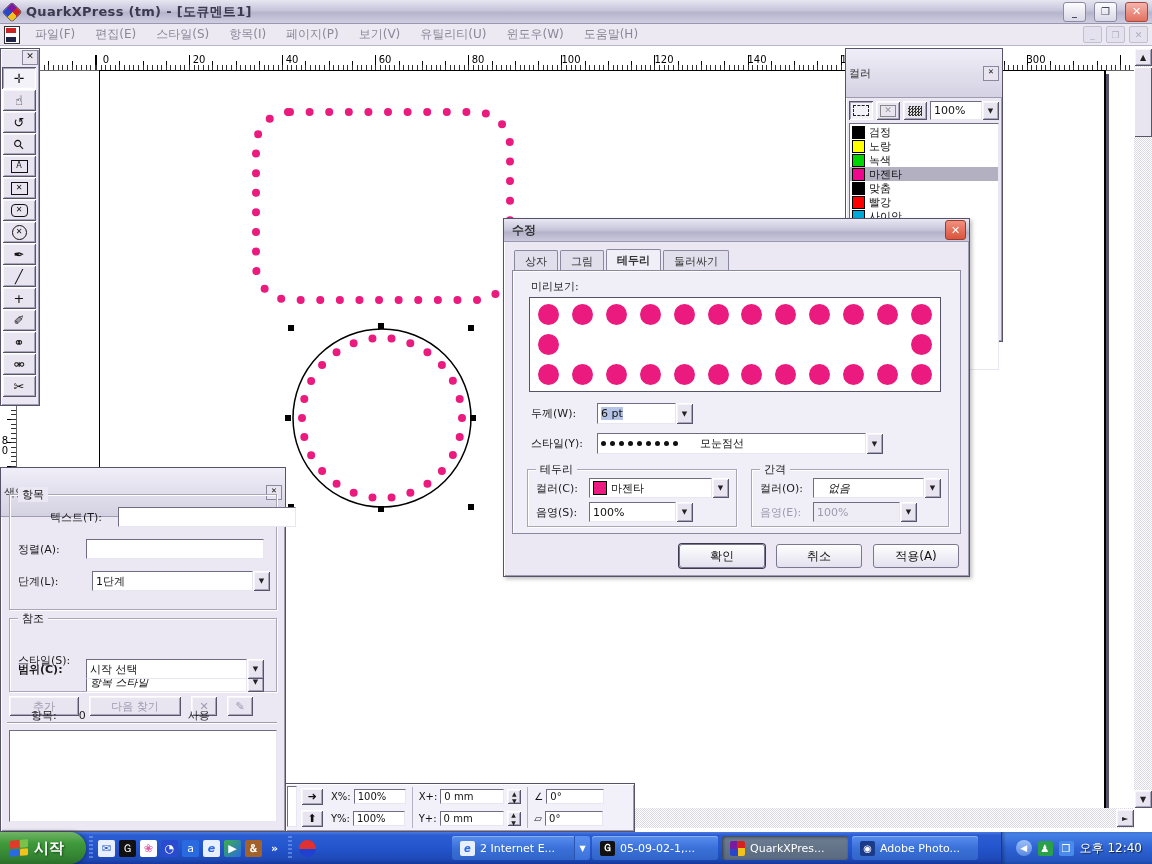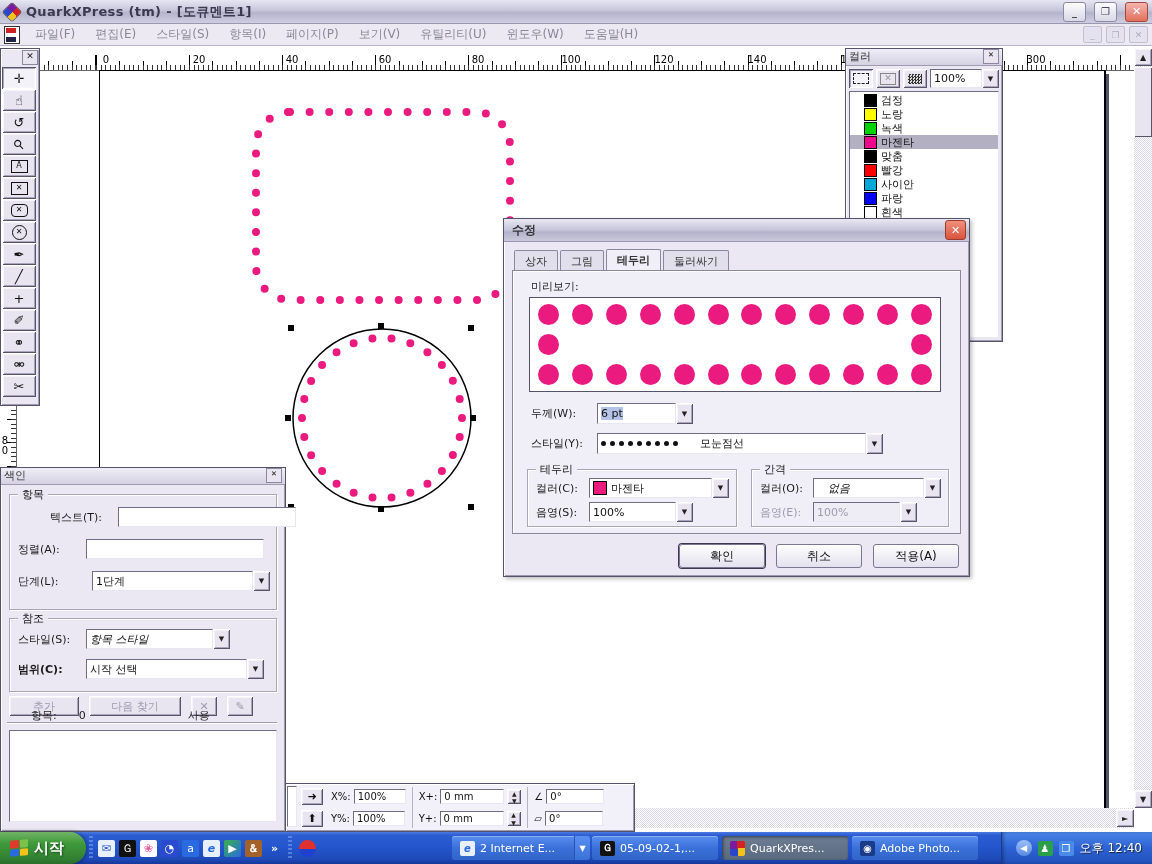--- a/index.html
+++ b/index.html
@@ -66,7 +66,7 @@
   
   .palette{position:absolute;background:#ebe8f3;border:1px solid #55536a;
     box-shadow:inset 1px 1px 0 #fff,inset -1px -1px 0 #9f9cb2;}
-  .pal-title{height:16px;display:flex;align-items:flex-start;padding:0 3px;
+  .pal-title{height:16px;display:flex;align-items:center;padding:16px 3px;
     background:linear-gradient(180deg,#f0eef8,#d4d1e2);border-bottom:1px solid #9f9cb2;font-size:11px;color:#333;font-family:Liberation Mono, monospace;}
   .pal-title .t{flex:1;}
   .xbtn{width:14px;height:13px;background:#e8e5f1;border:1px solid #8a889e;font-size:9px;line-height:11px;

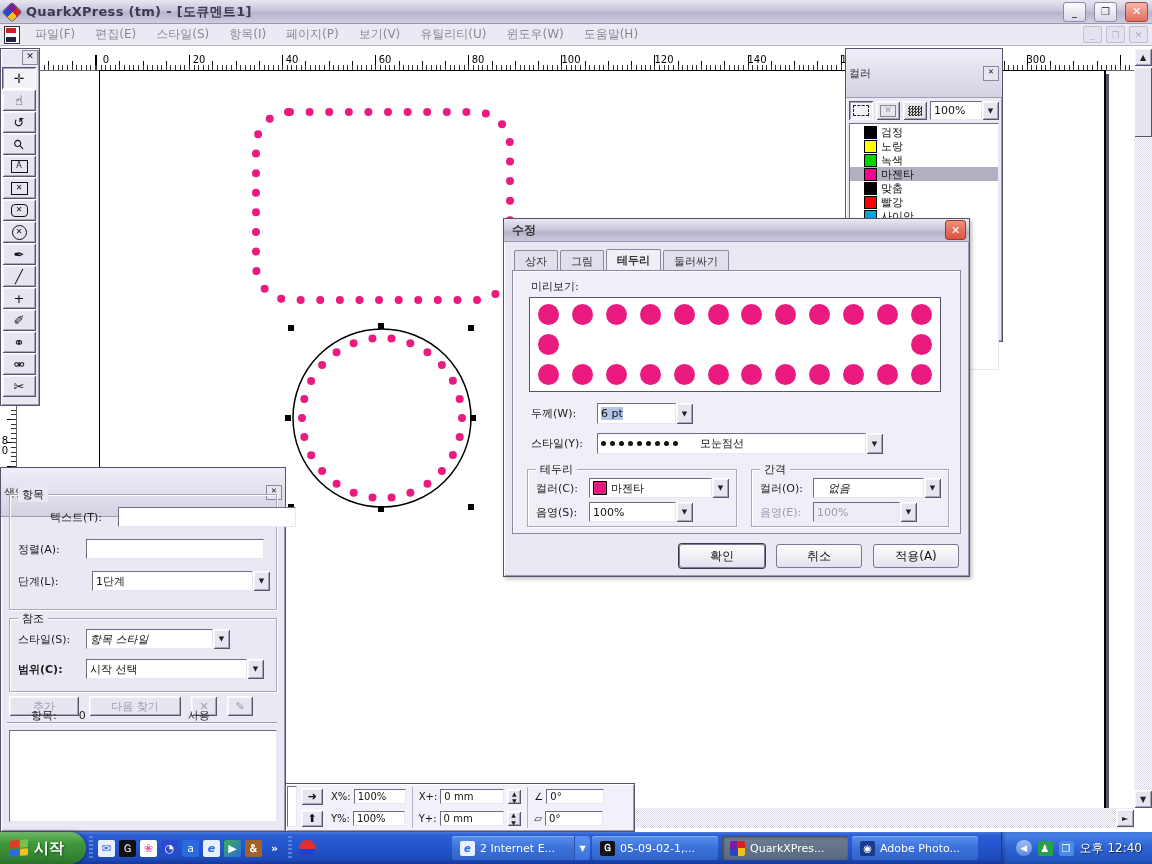--- a/index.html
+++ b/index.html
@@ -108,7 +108,7 @@
   .cp-combo{flex:1;height:19px;}
   .cp-list{margin:1px 3px;background:#fff;border:1px solid;border-color:#6f6d84 #e8e6f2 #e8e6f2 #6f6d84;
     height:244px;overflow:hidden;padding-top:1px;}
-  .cp-row{display:flex;align-items:center;gap:4px;height:14px;padding:0 14px;font-size:11px;}
+  .cp-row{display:flex;align-items:center;gap:4px;height:14px;padding:0 2px;font-size:11px;}
   .cp-row.selected{background:#b3b0c2;}
   .swatch{width:11px;height:11px;border:1px solid #000;flex:none;}
 

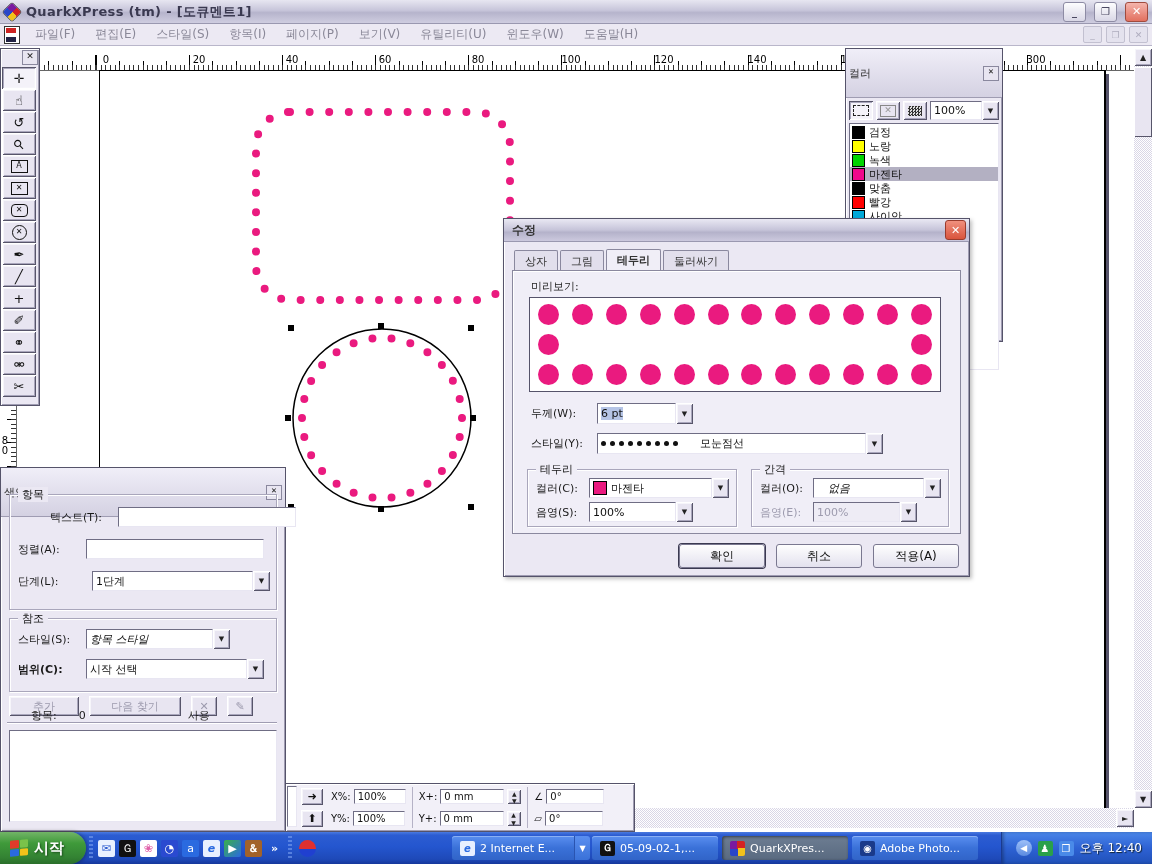--- a/index.html
+++ b/index.html
@@ -534,7 +534,7 @@
         <span class="grouplab">참조</span>
         <div class="ip-row" style="left:8px;top:10px;gap:6px;">
           <span class="lbl" style="width:62px;">스타일(S):</span>
-          <span class="combo" style="width:144px;height:20px;">
+          <span class="combo" style="width:178px;height:20px;margin-top:43px;">
             <span class="field" style="font-style:italic;">항목 스타일</span>
             <span class="drop btn3d">▼</span>
           </span>

